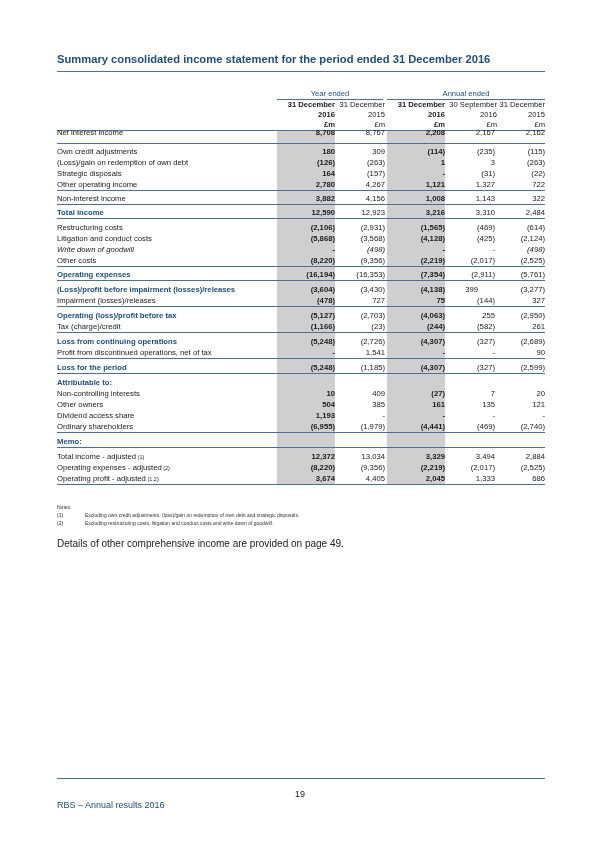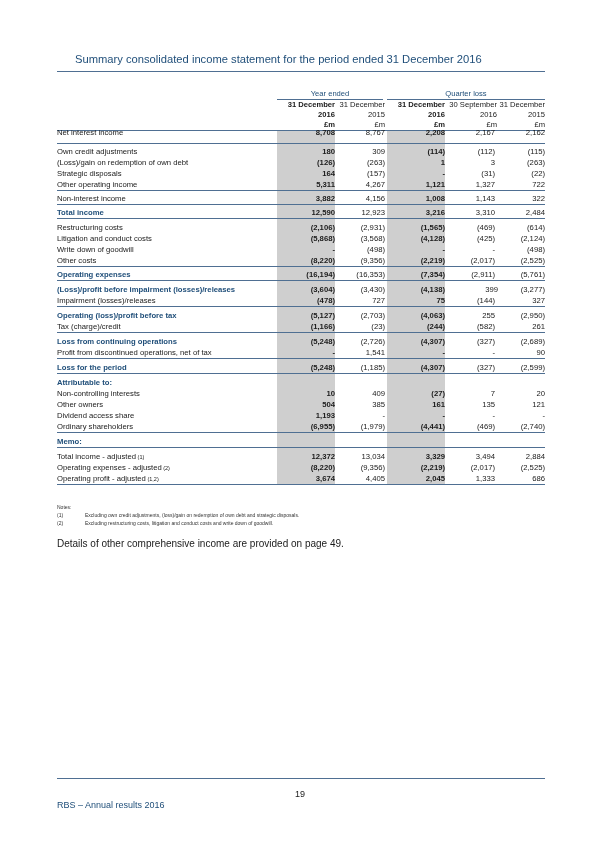--- a/index.html
+++ b/index.html
@@ -4,7 +4,7 @@
 <style>
   html, body { margin: 0; padding: 0; background: #ffffff; }
   body { width: 600px; height: 848px; position: relative; font-family: "Liberation Sans", sans-serif; color: #1a1a1a; overflow: hidden; }
-  .title { position: absolute; left: 57px; top: 53px; font-size: 11.2px; font-weight: normal; color: #1f4e79; margin-left: 18px; }
+  .title { position: absolute; left: 57px; top: 53px; font-size: 11.2px; font-weight: bold; color: #1f4e79; }
   .title-rule { position: absolute; left: 57px; top: 71px; width: 488px; height: 1px; background: #4f6f92; }
 
   .tbl { position: absolute; left: 57px; top: 89px; width: 488px; }

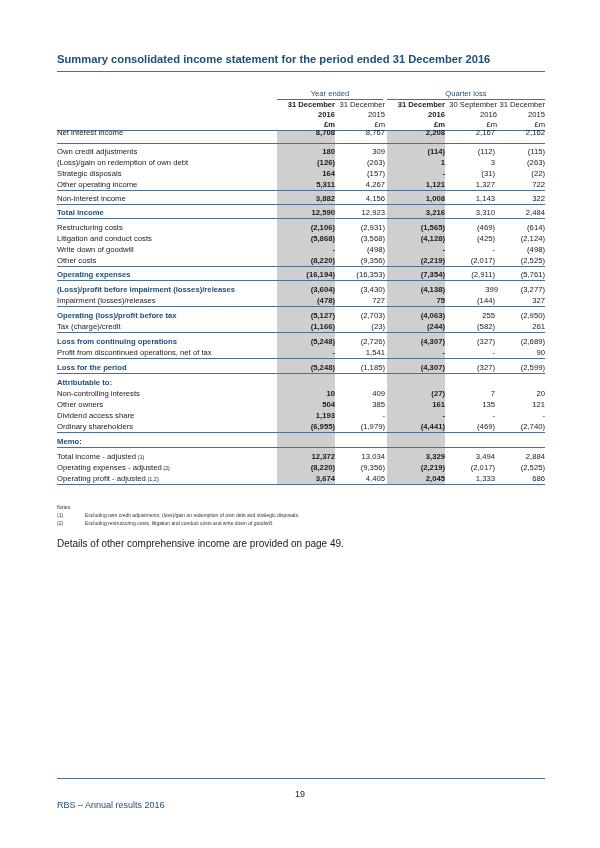--- a/index.html
+++ b/index.html
@@ -49,7 +49,7 @@
   <div class="shade c3" id="shade3" style="height: 354px;"></div>
 
   <div class="hdr-group year">Year ended</div>
-  <div class="hdr-group quarter">Quarter loss</div>
+  <div class="hdr-group quarter">Annual ended</div>
 
   <div class="hdr-row" style="top:11px">
     <span class="col1 bold" style="left:218px">31 December</span>

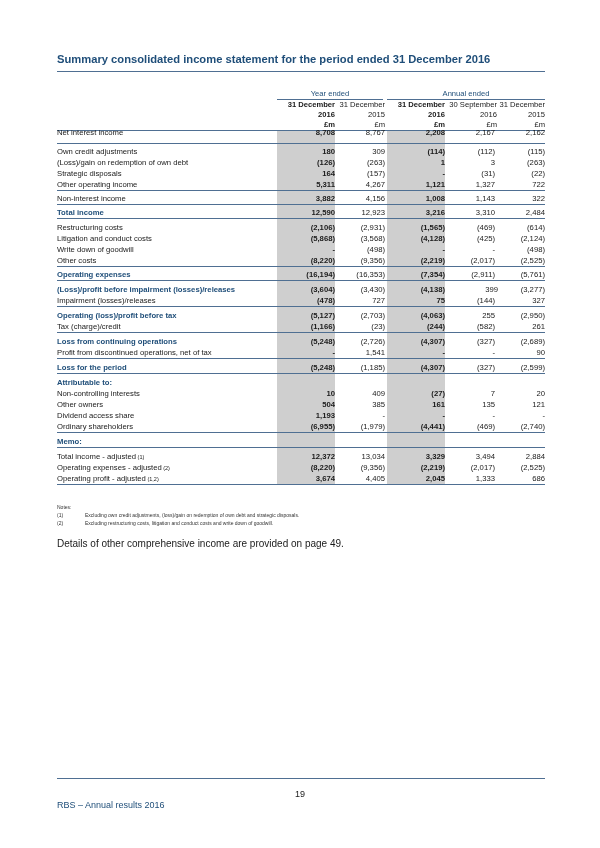--- a/index.html
+++ b/index.html
@@ -89,7 +89,7 @@
         <span class="v b" style="left: 222px;">180</span>
         <span class="v" style="left: 272px;">309</span>
         <span class="v b" style="left: 332px;">(114)</span>
-        <span class="v" style="left: 382px;">(112)</span>
+        <span class="v" style="left: 382px;">(235)</span>
         <span class="v" style="left: 432px;">(115)</span>
       </div>
       <div class="row" style="top: 68px;">

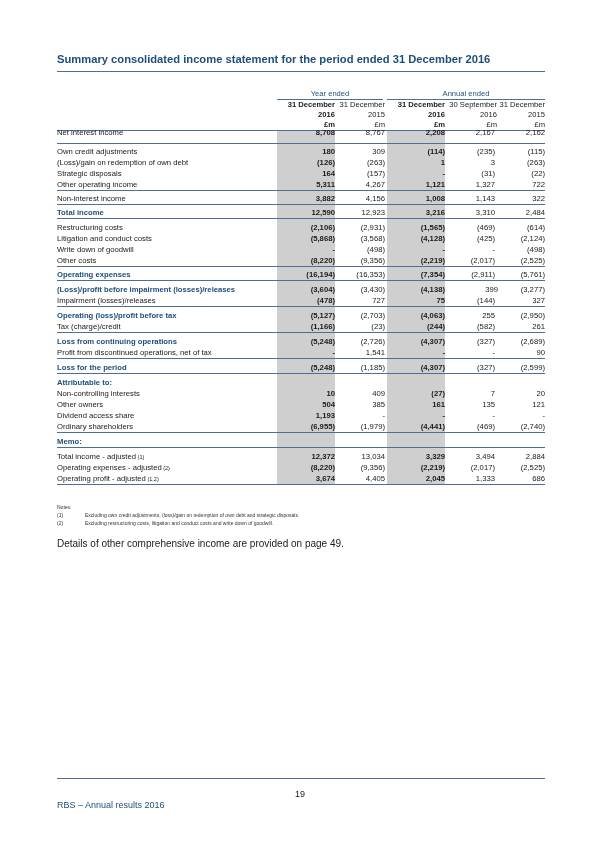--- a/index.html
+++ b/index.html
@@ -110,7 +110,7 @@
       </div>
       <div class="row" style="top: 90px;">
         <span class="lbl">Other operating income</span>
-        <span class="v b" style="left: 222px;">5,311</span>
+        <span class="v b" style="left: 222px;">2,780</span>
         <span class="v" style="left: 272px;">4,267</span>
         <span class="v b" style="left: 332px;">1,121</span>
         <span class="v" style="left: 382px;">1,327</span>

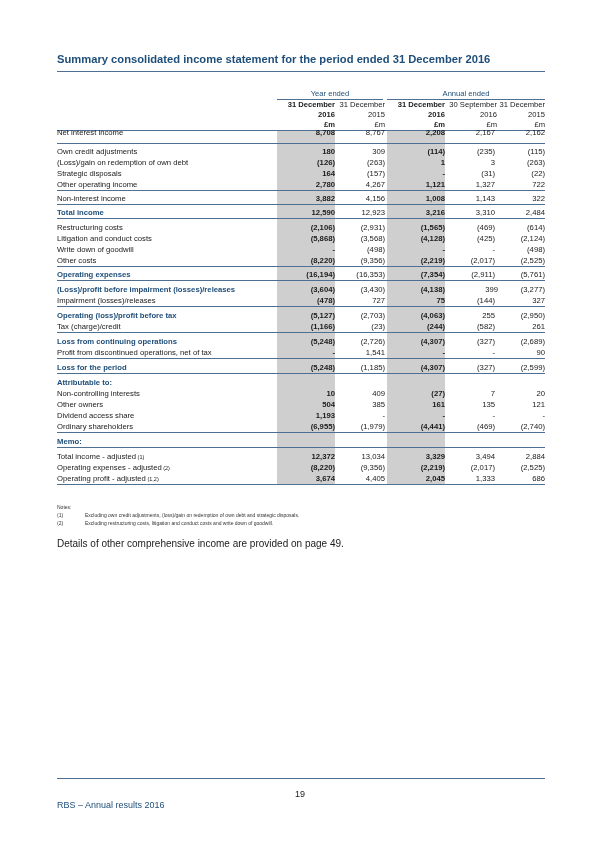--- a/index.html
+++ b/index.html
@@ -151,7 +151,7 @@
         <span class="v" style="left: 382px;">(425)</span>
         <span class="v" style="left: 432px;">(2,124)</span>
       </div>
-      <div class="row" style="top: 155px;">
+      <div class="row" style="top: 155px; font-style: italic;">
         <span class="lbl">Write down of goodwill</span>
         <span class="v b" style="left: 222px;">-</span>
         <span class="v" style="left: 272px;">(498)</span>

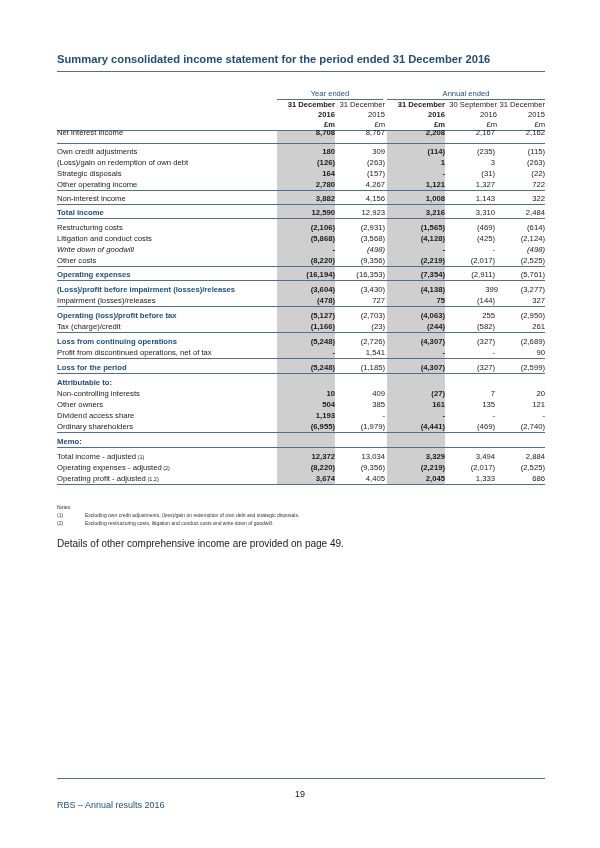--- a/index.html
+++ b/index.html
@@ -182,7 +182,7 @@
         <span class="v b" style="left: 222px;">(3,604)</span>
         <span class="v" style="left: 272px;">(3,430)</span>
         <span class="v b" style="left: 332px;">(4,138)</span>
-        <span class="v" style="left: 385px;">399</span>
+        <span class="v" style="left: 365px;">399</span>
         <span class="v" style="left: 432px;">(3,277)</span>
       </div>
       <div class="row" style="top: 206px;">

